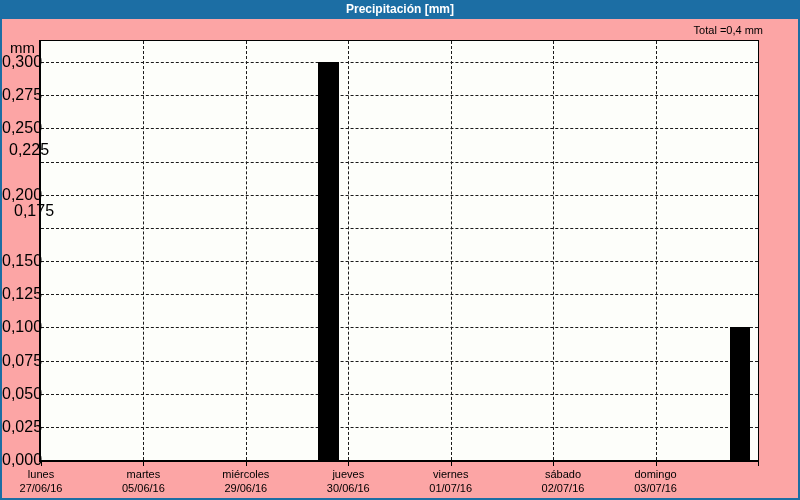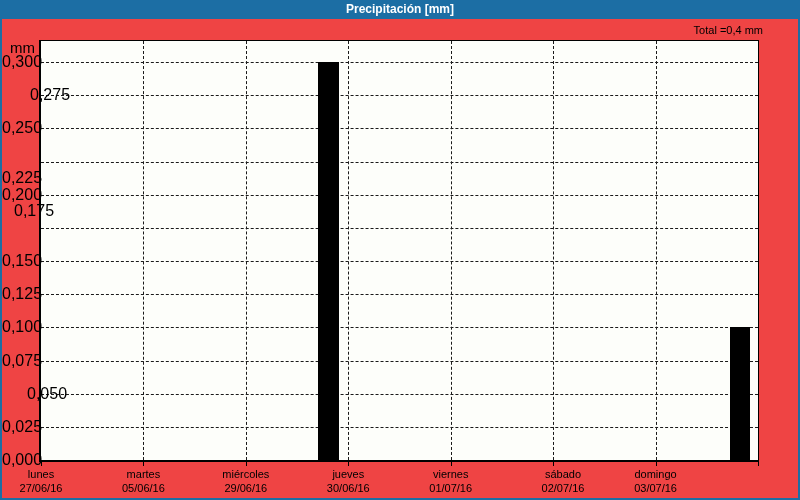--- a/index.html
+++ b/index.html
@@ -43,7 +43,7 @@
 </head>
 <body>
 
-<div id="window" style="border-color: rgb(28, 110, 164); background: #ef4444;">
+<div id="window" style="border-color: rgb(28, 110, 164); background: #fca5a5;">
   <div id="titlebar" style="background: rgb(28, 110, 164);">
     <span>Precipitación [mm]</span>
   </div>

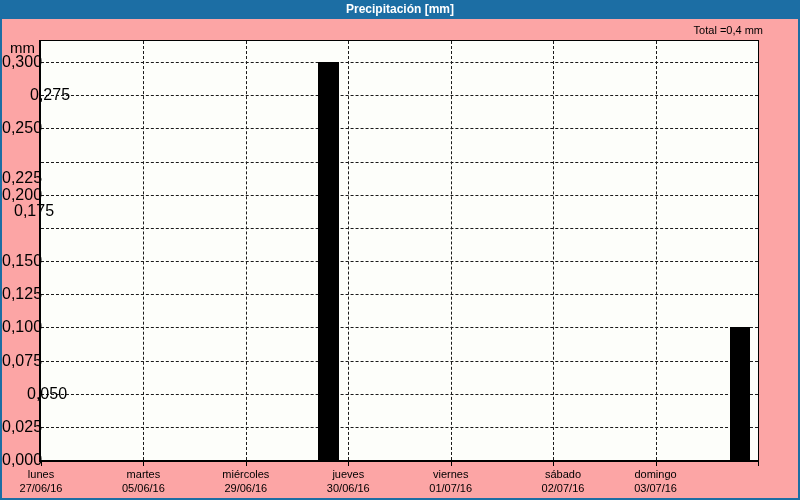--- a/index.html
+++ b/index.html
@@ -87,7 +87,7 @@
       <div class="ylabel" style="top: 187.667px;">0,200</div>
       <div class="ylabel" style="top: 171px;">0,225</div>
       <div class="ylabel" style="top: 121.333px;">0,250</div>
-      <div class="ylabel" style="top: 88.1667px; padding-left: 28px;">0,275</div>
+      <div class="ylabel" style="top: 88.1667px;">0,275</div>
       <div class="ylabel" style="top: 55px;">0,300</div>
     </div>
   <div id="x-labels">

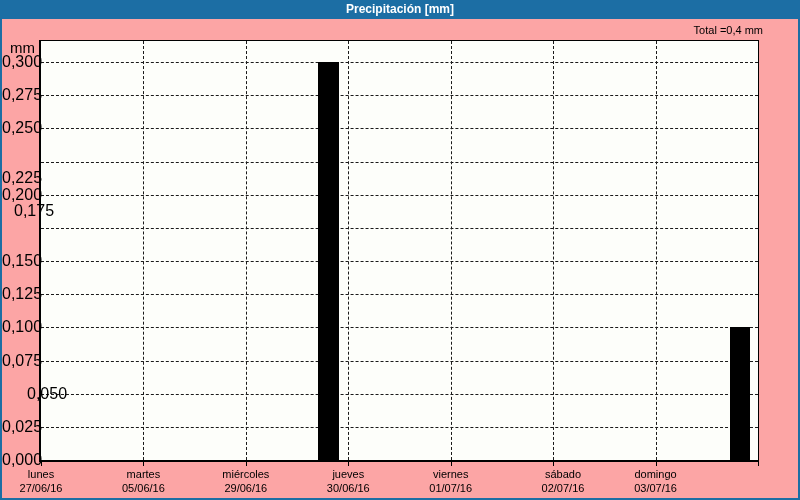--- a/index.html
+++ b/index.html
@@ -85,7 +85,7 @@
       <div class="ylabel" style="top: 254px;">0,150</div>
       <div class="ylabel" style="top: 204px; margin-left: 12px;">0,175</div>
       <div class="ylabel" style="top: 187.667px;">0,200</div>
-      <div class="ylabel" style="top: 171px;">0,225</div>
+      <div class="ylabel" style="top: 143px; padding-left: 7px;">0,225</div>
       <div class="ylabel" style="top: 121.333px;">0,250</div>
       <div class="ylabel" style="top: 88.1667px;">0,275</div>
       <div class="ylabel" style="top: 55px;">0,300</div>

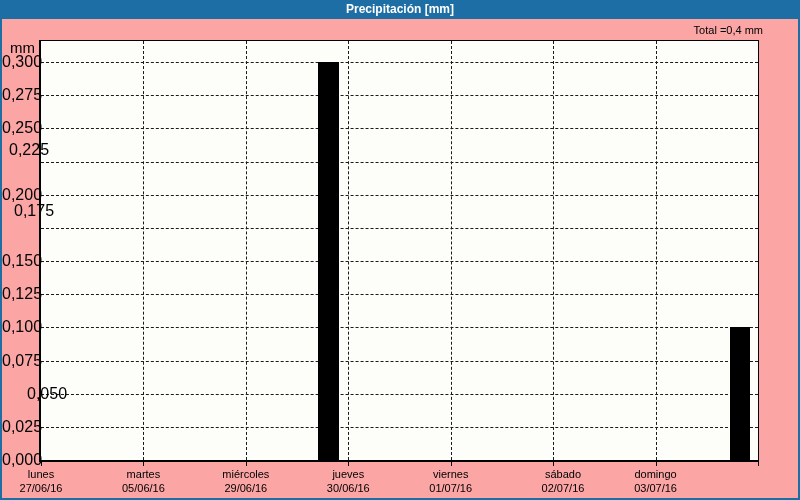--- a/index.html
+++ b/index.html
@@ -78,7 +78,7 @@
   <div id="y-labels">
       <div class="ylabel" style="top: 453px;">0,000</div>
       <div class="ylabel" style="top: 419.833px;">0,025</div>
-      <div class="ylabel" style="top: 386.667px; padding-left: 25px;">0,050</div>
+      <div class="ylabel" style="top: 386.667px;">0,050</div>
       <div class="ylabel" style="top: 353.5px;">0,075</div>
       <div class="ylabel" style="top: 320.333px;">0,100</div>
       <div class="ylabel" style="top: 287.167px;">0,125</div>

